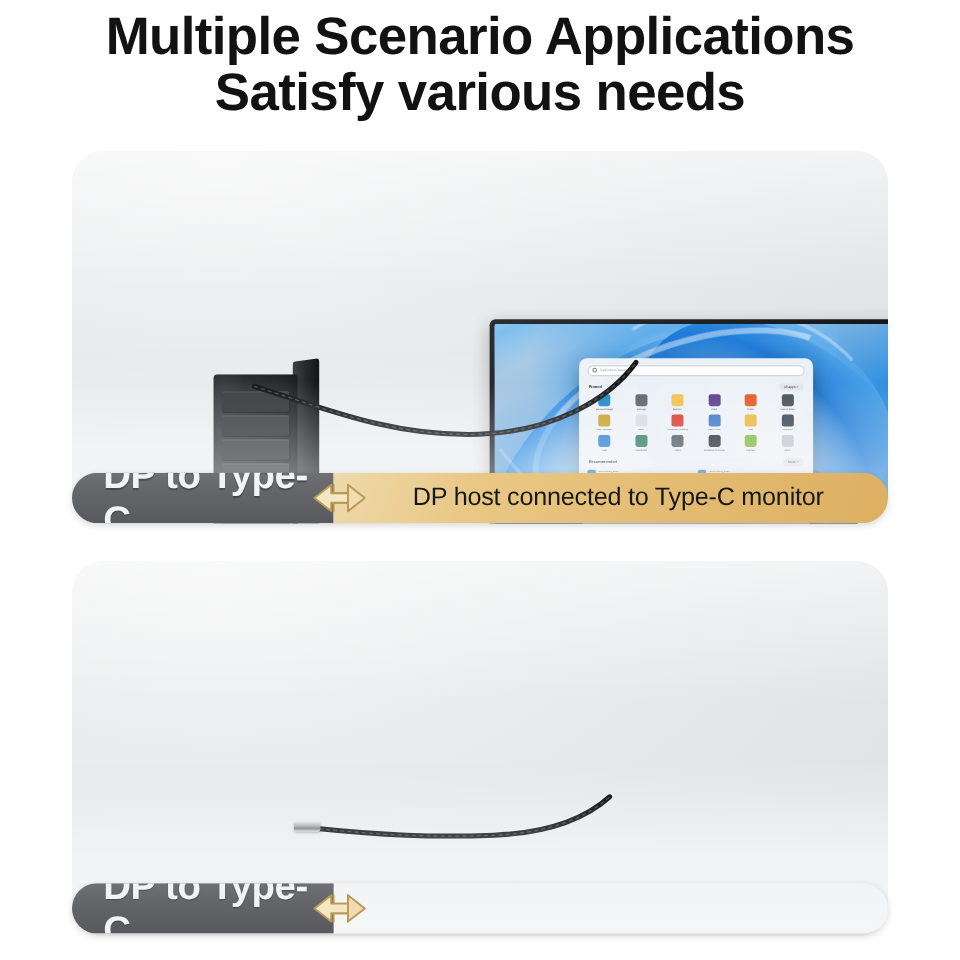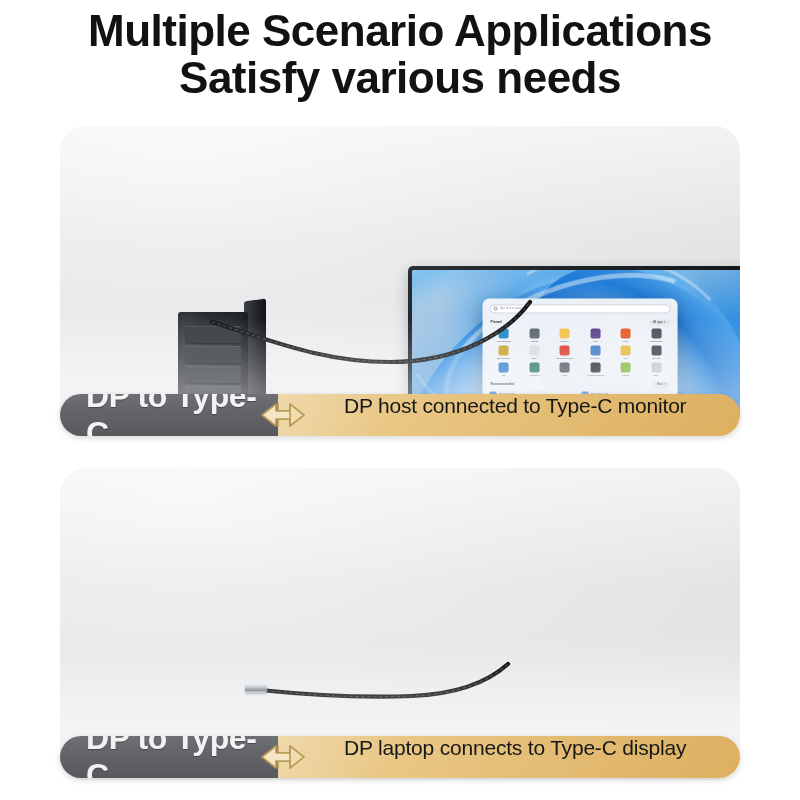--- a/index.html
+++ b/index.html
@@ -147,7 +147,7 @@
     text-shadow:0 1px 1px rgba(0,0,0,.3); }
   .caption .right{ position:relative; flex:1;
     background:linear-gradient(110deg,#eed9ab 0%,#e9c784 26%,#e3bb72 62%,#ddb061 100%);
-    display:flex; padding-left:66px; }
+    display:flex; align-items:center; padding-left:66px; }
   .caption .right .t{ color:#16181a; font-size:21px; letter-spacing:-0.2px; }
   .caption .arrows{ position:absolute; left:196px; top:50%; transform:translateY(-50%);
     width:62px; height:30px; z-index:3; }

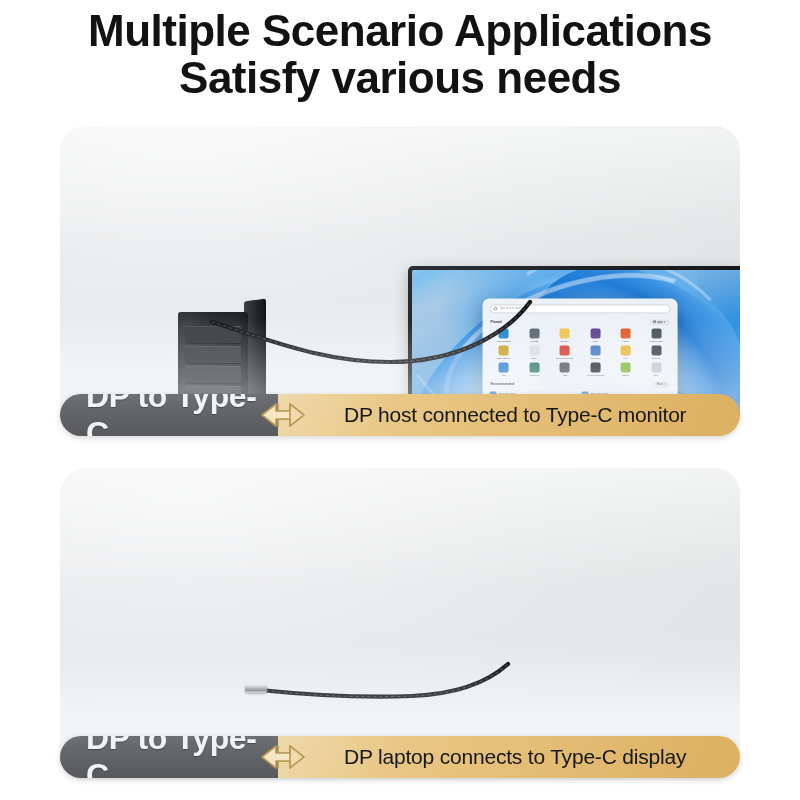--- a/index.html
+++ b/index.html
@@ -381,9 +381,6 @@
   <div class="left">
     <span class="t">DP to Type-C</span>
   </div>
-  <div class="right">
-    <span class="t">DP laptop connects to Type-C display</span>
-  </div>
   <svg class="arrows" viewBox="0 0 62 30">
     <path d="M22,4 L22,11 L34,11 L34,4 L48,15 L34,26 L34,19 L22,19 L22,26 Z" fill="#f0dcae" stroke="#b99a56" stroke-width="1.6" stroke-linejoin="round"></path>
     <path d="M30,4 L30,11 L16,11 L16,4 L2,15 L16,26 L16,19 L30,19 L30,26 Z" fill="#f5e6c4" stroke="#b99a56" stroke-width="1.6" stroke-linejoin="round" transform="translate(4,0)"></path>

